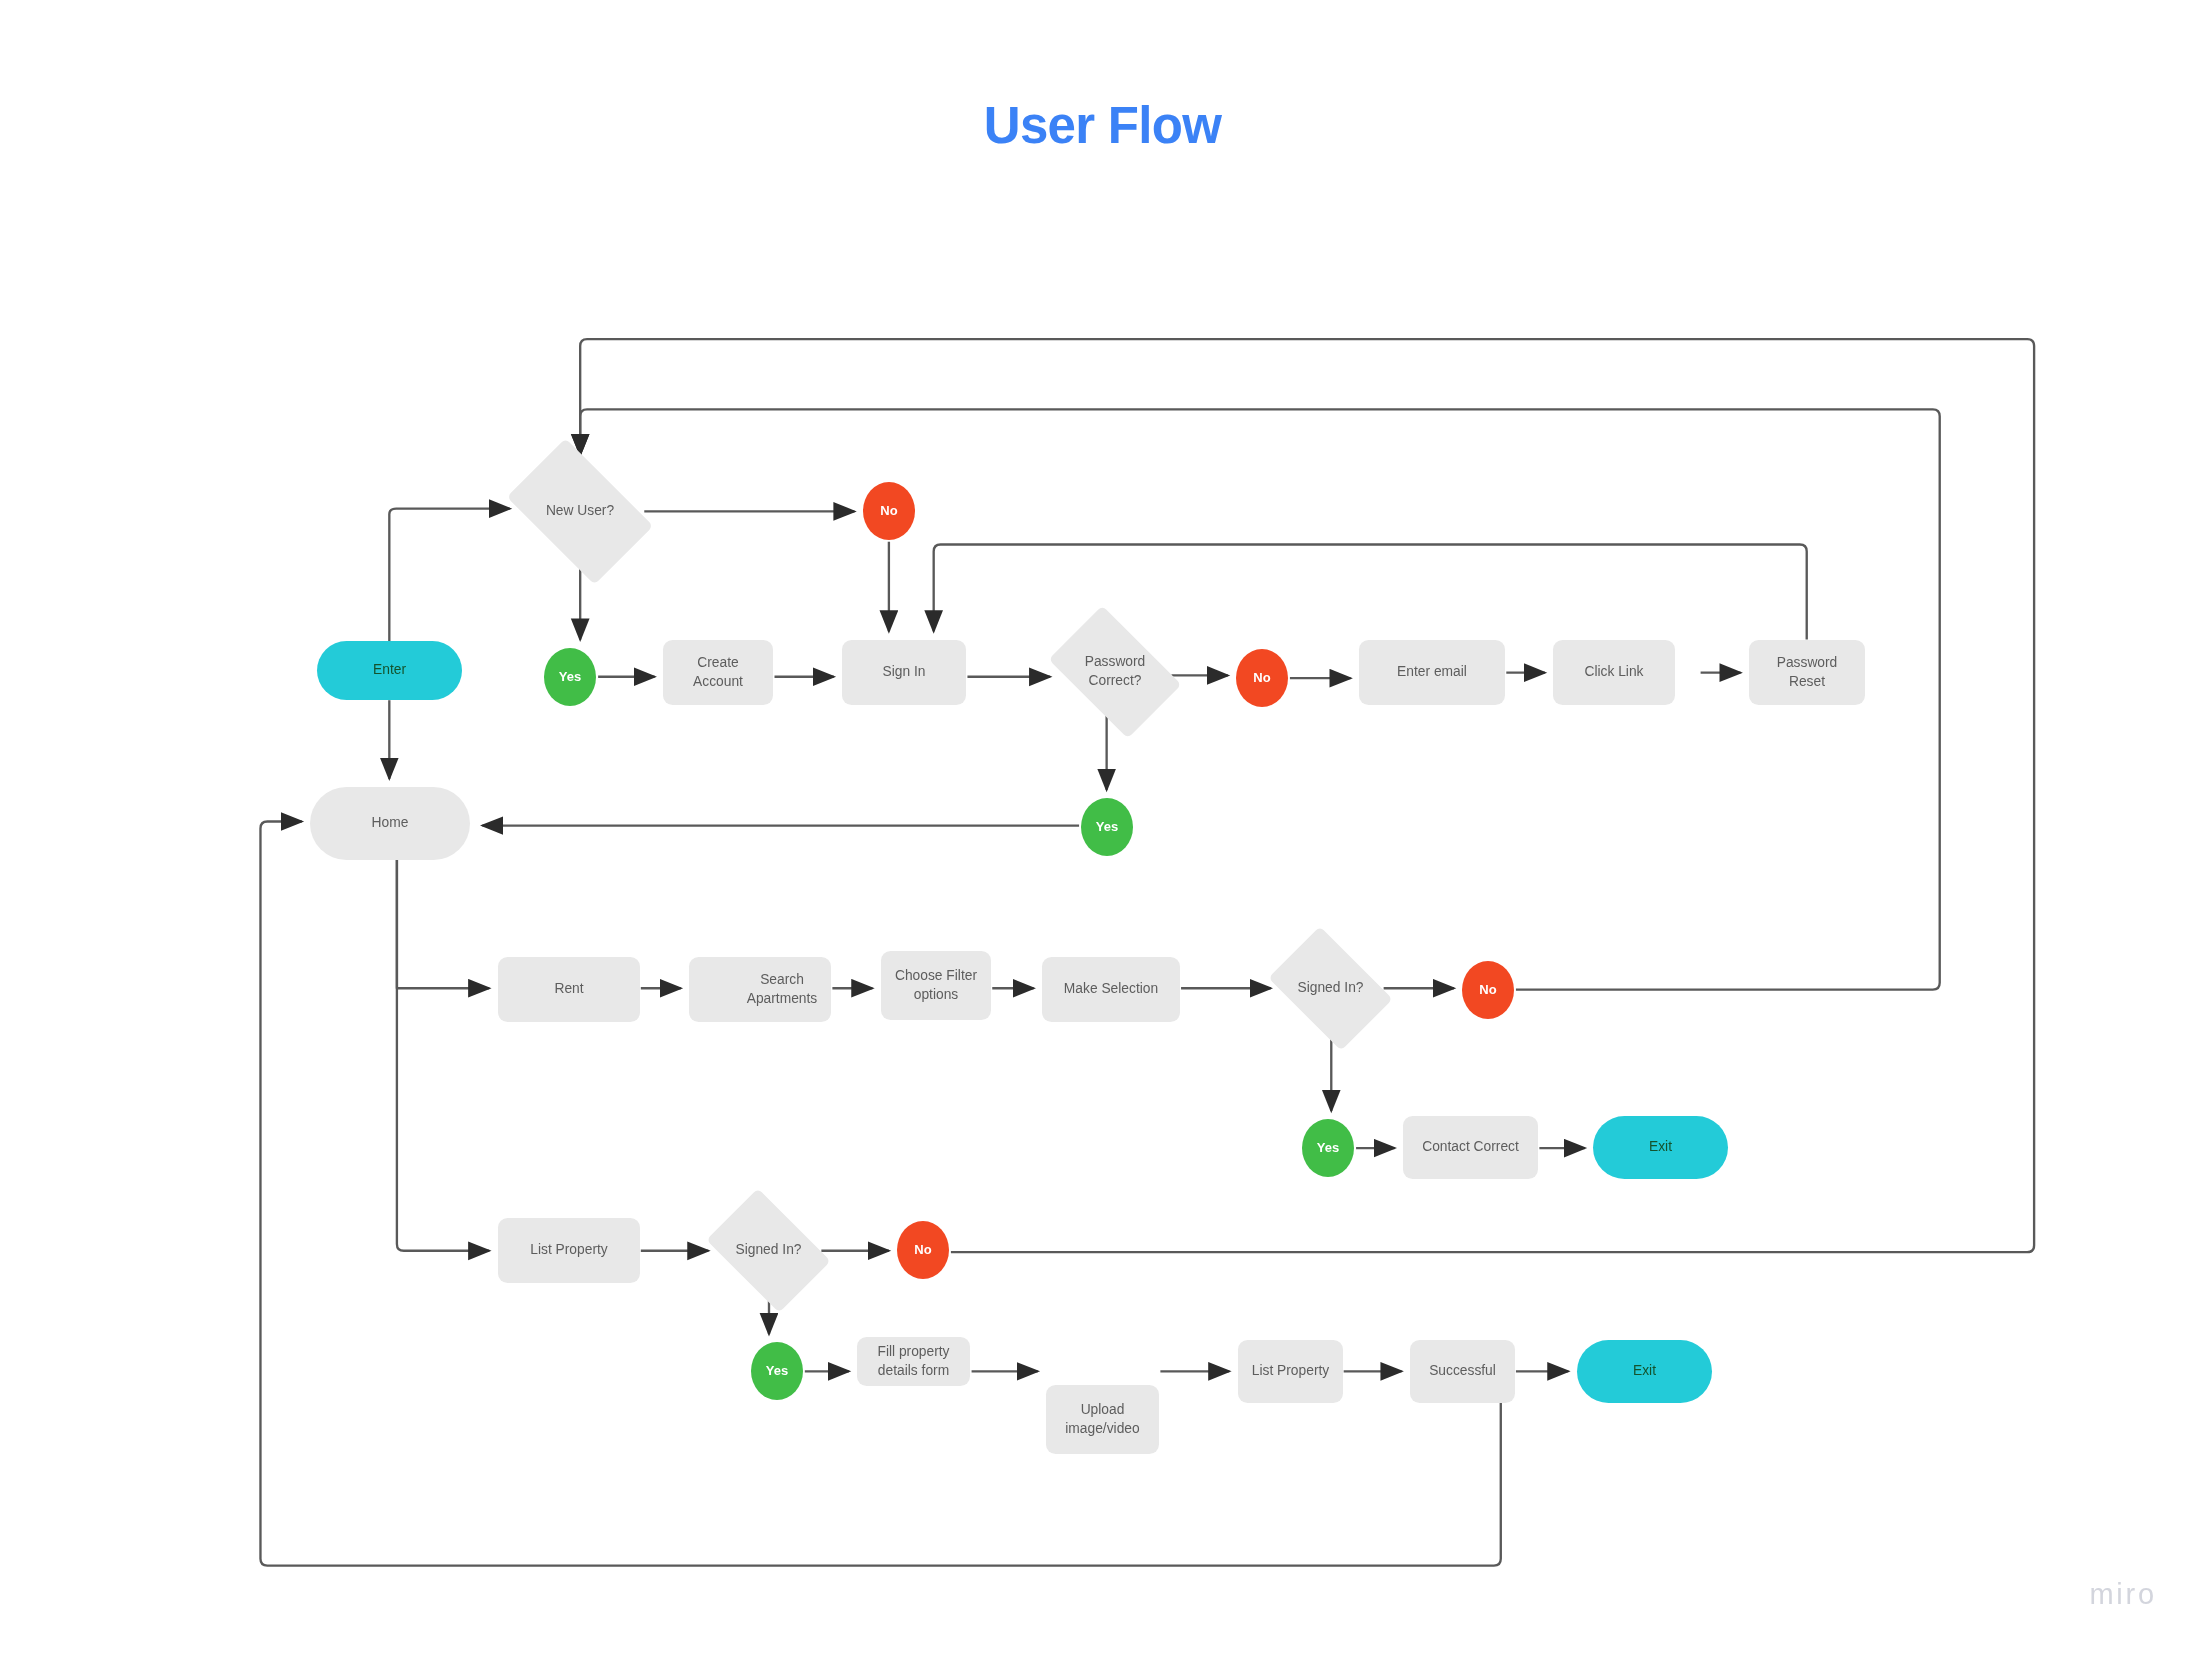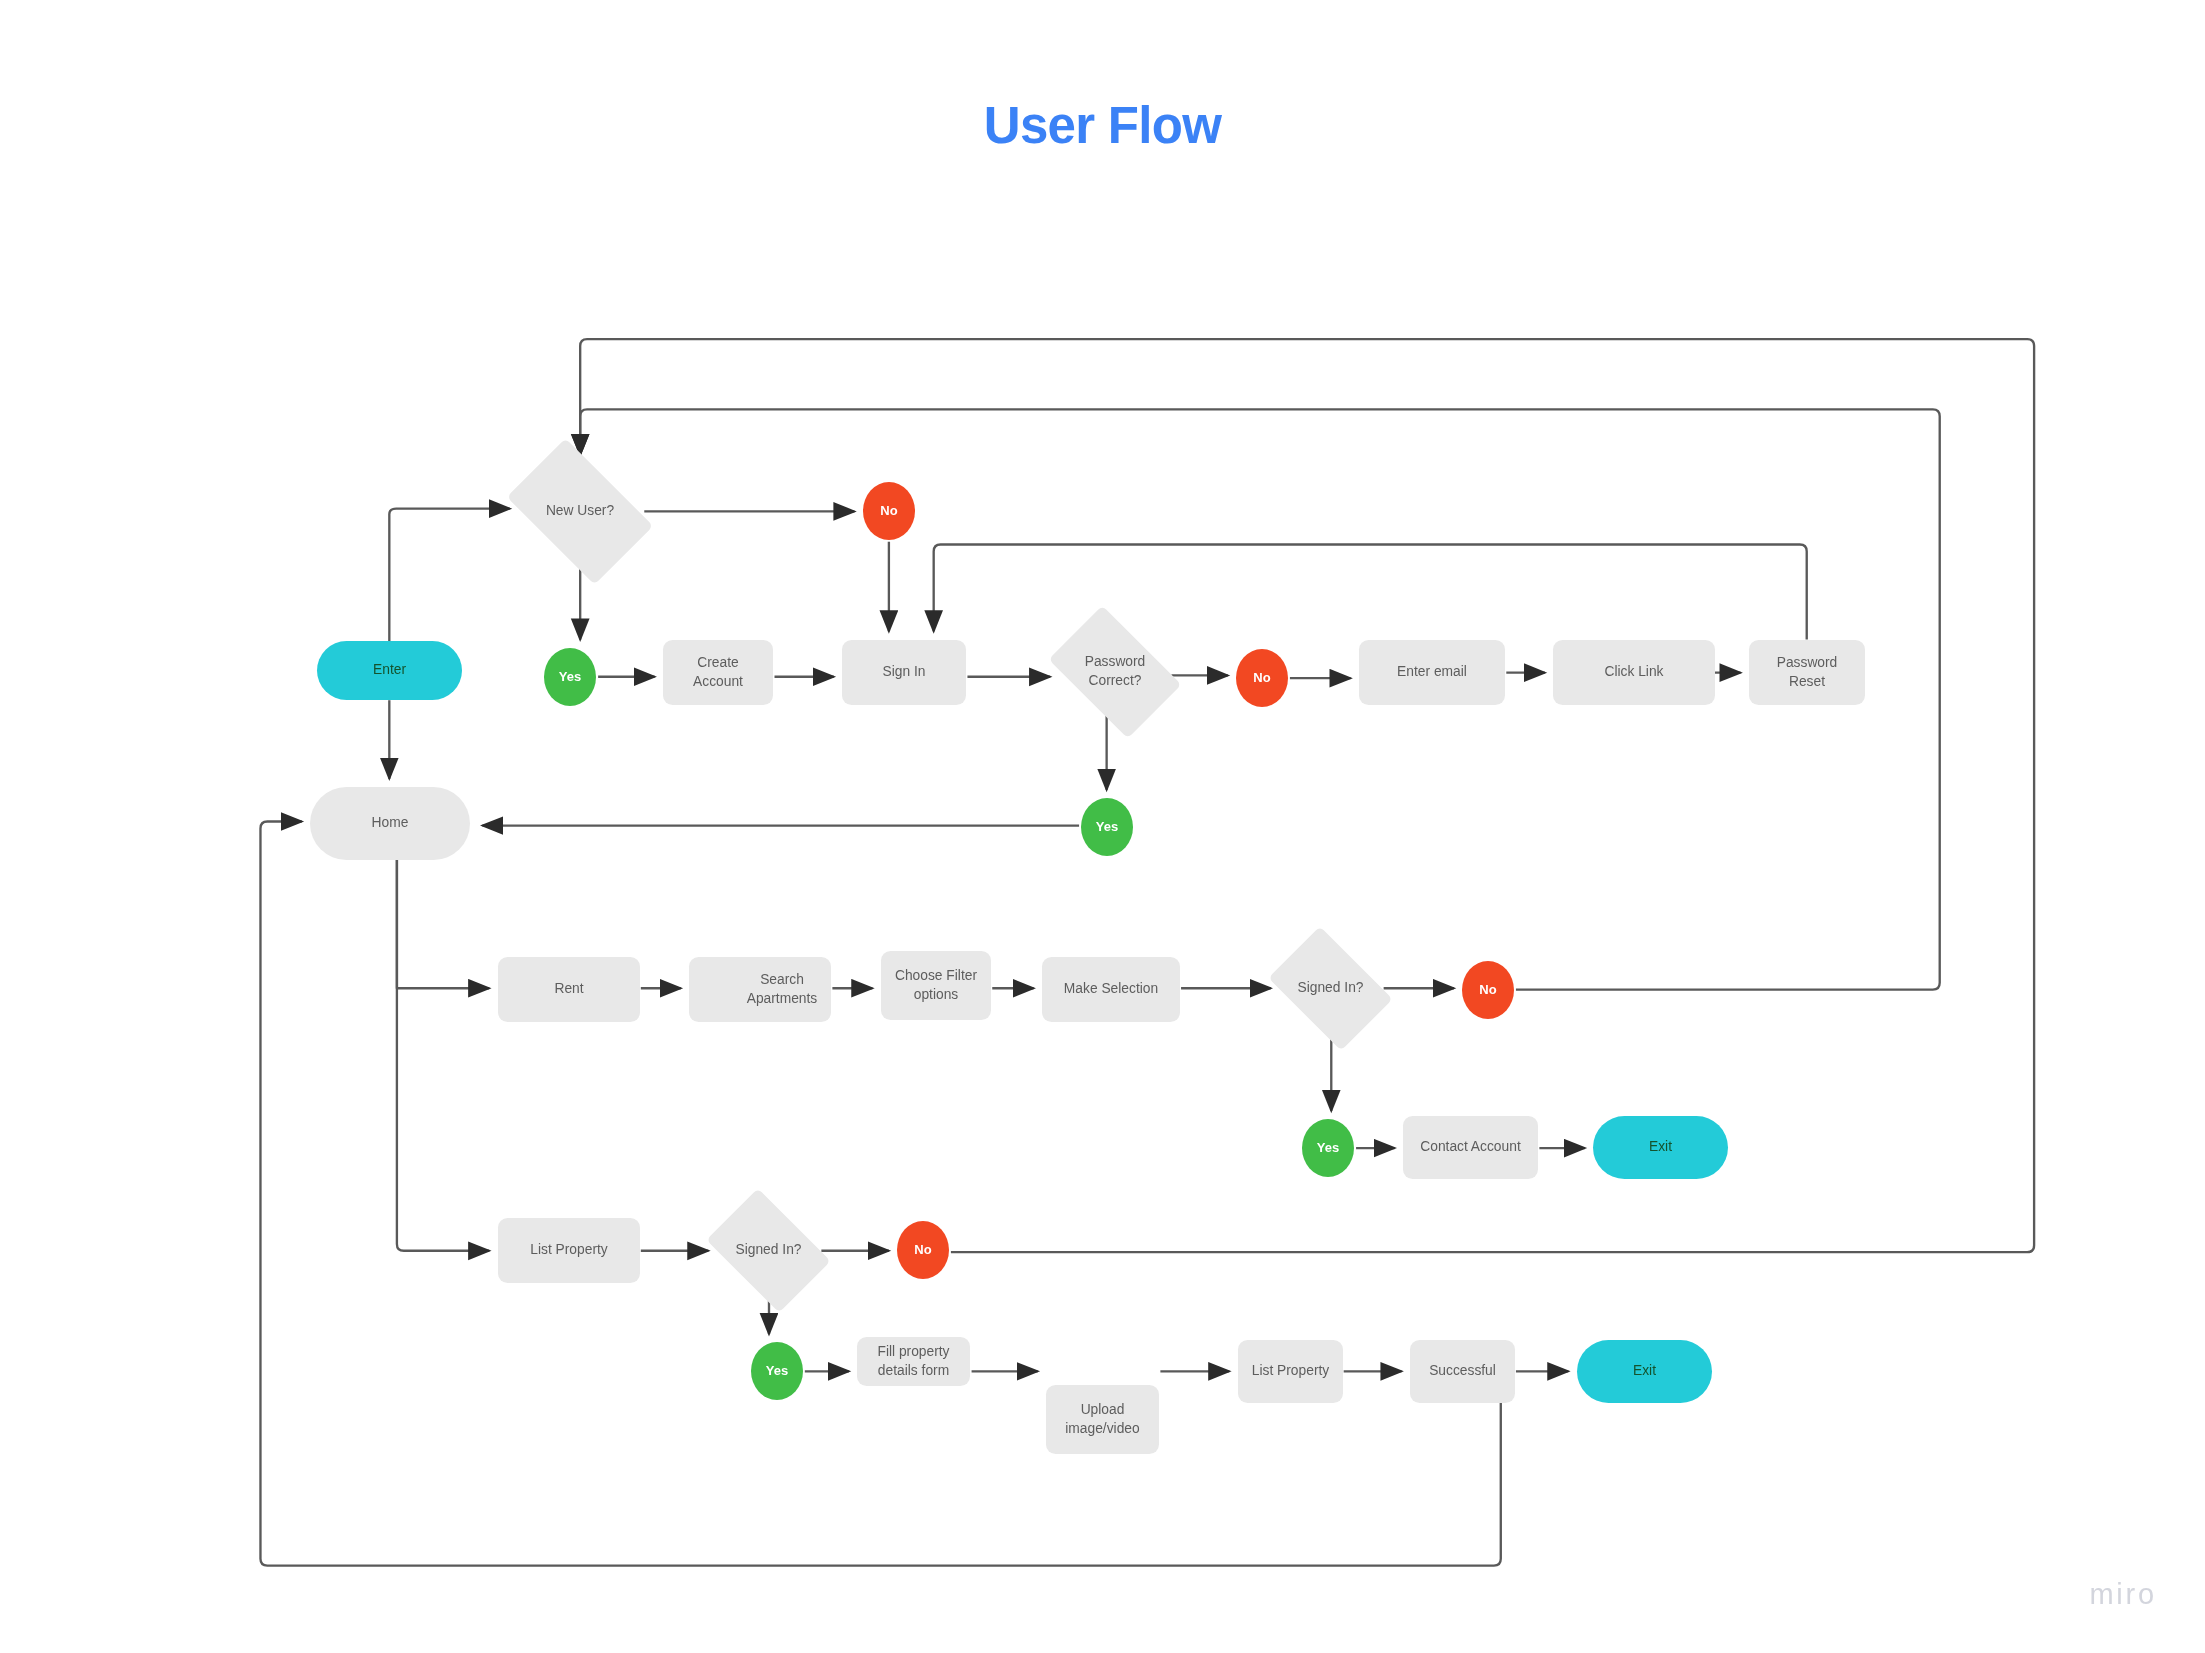--- a/index.html
+++ b/index.html
@@ -159,7 +159,7 @@
   <div class="node box" style="left:1359px;top:640px;width:146px;height:65px;">
       <span class="lbl">Enter email</span>
     </div>
-  <div class="node box" style="left:1553px;top:640px;width:162px;height:65px;">
+  <div class="node box" style="left:1553px;top:640px;width:122px;height:65px;">
       <span class="lbl">Click Link</span>
     </div>
   <div class="node box" style="left:1749px;top:640px;width:116px;height:65px;">

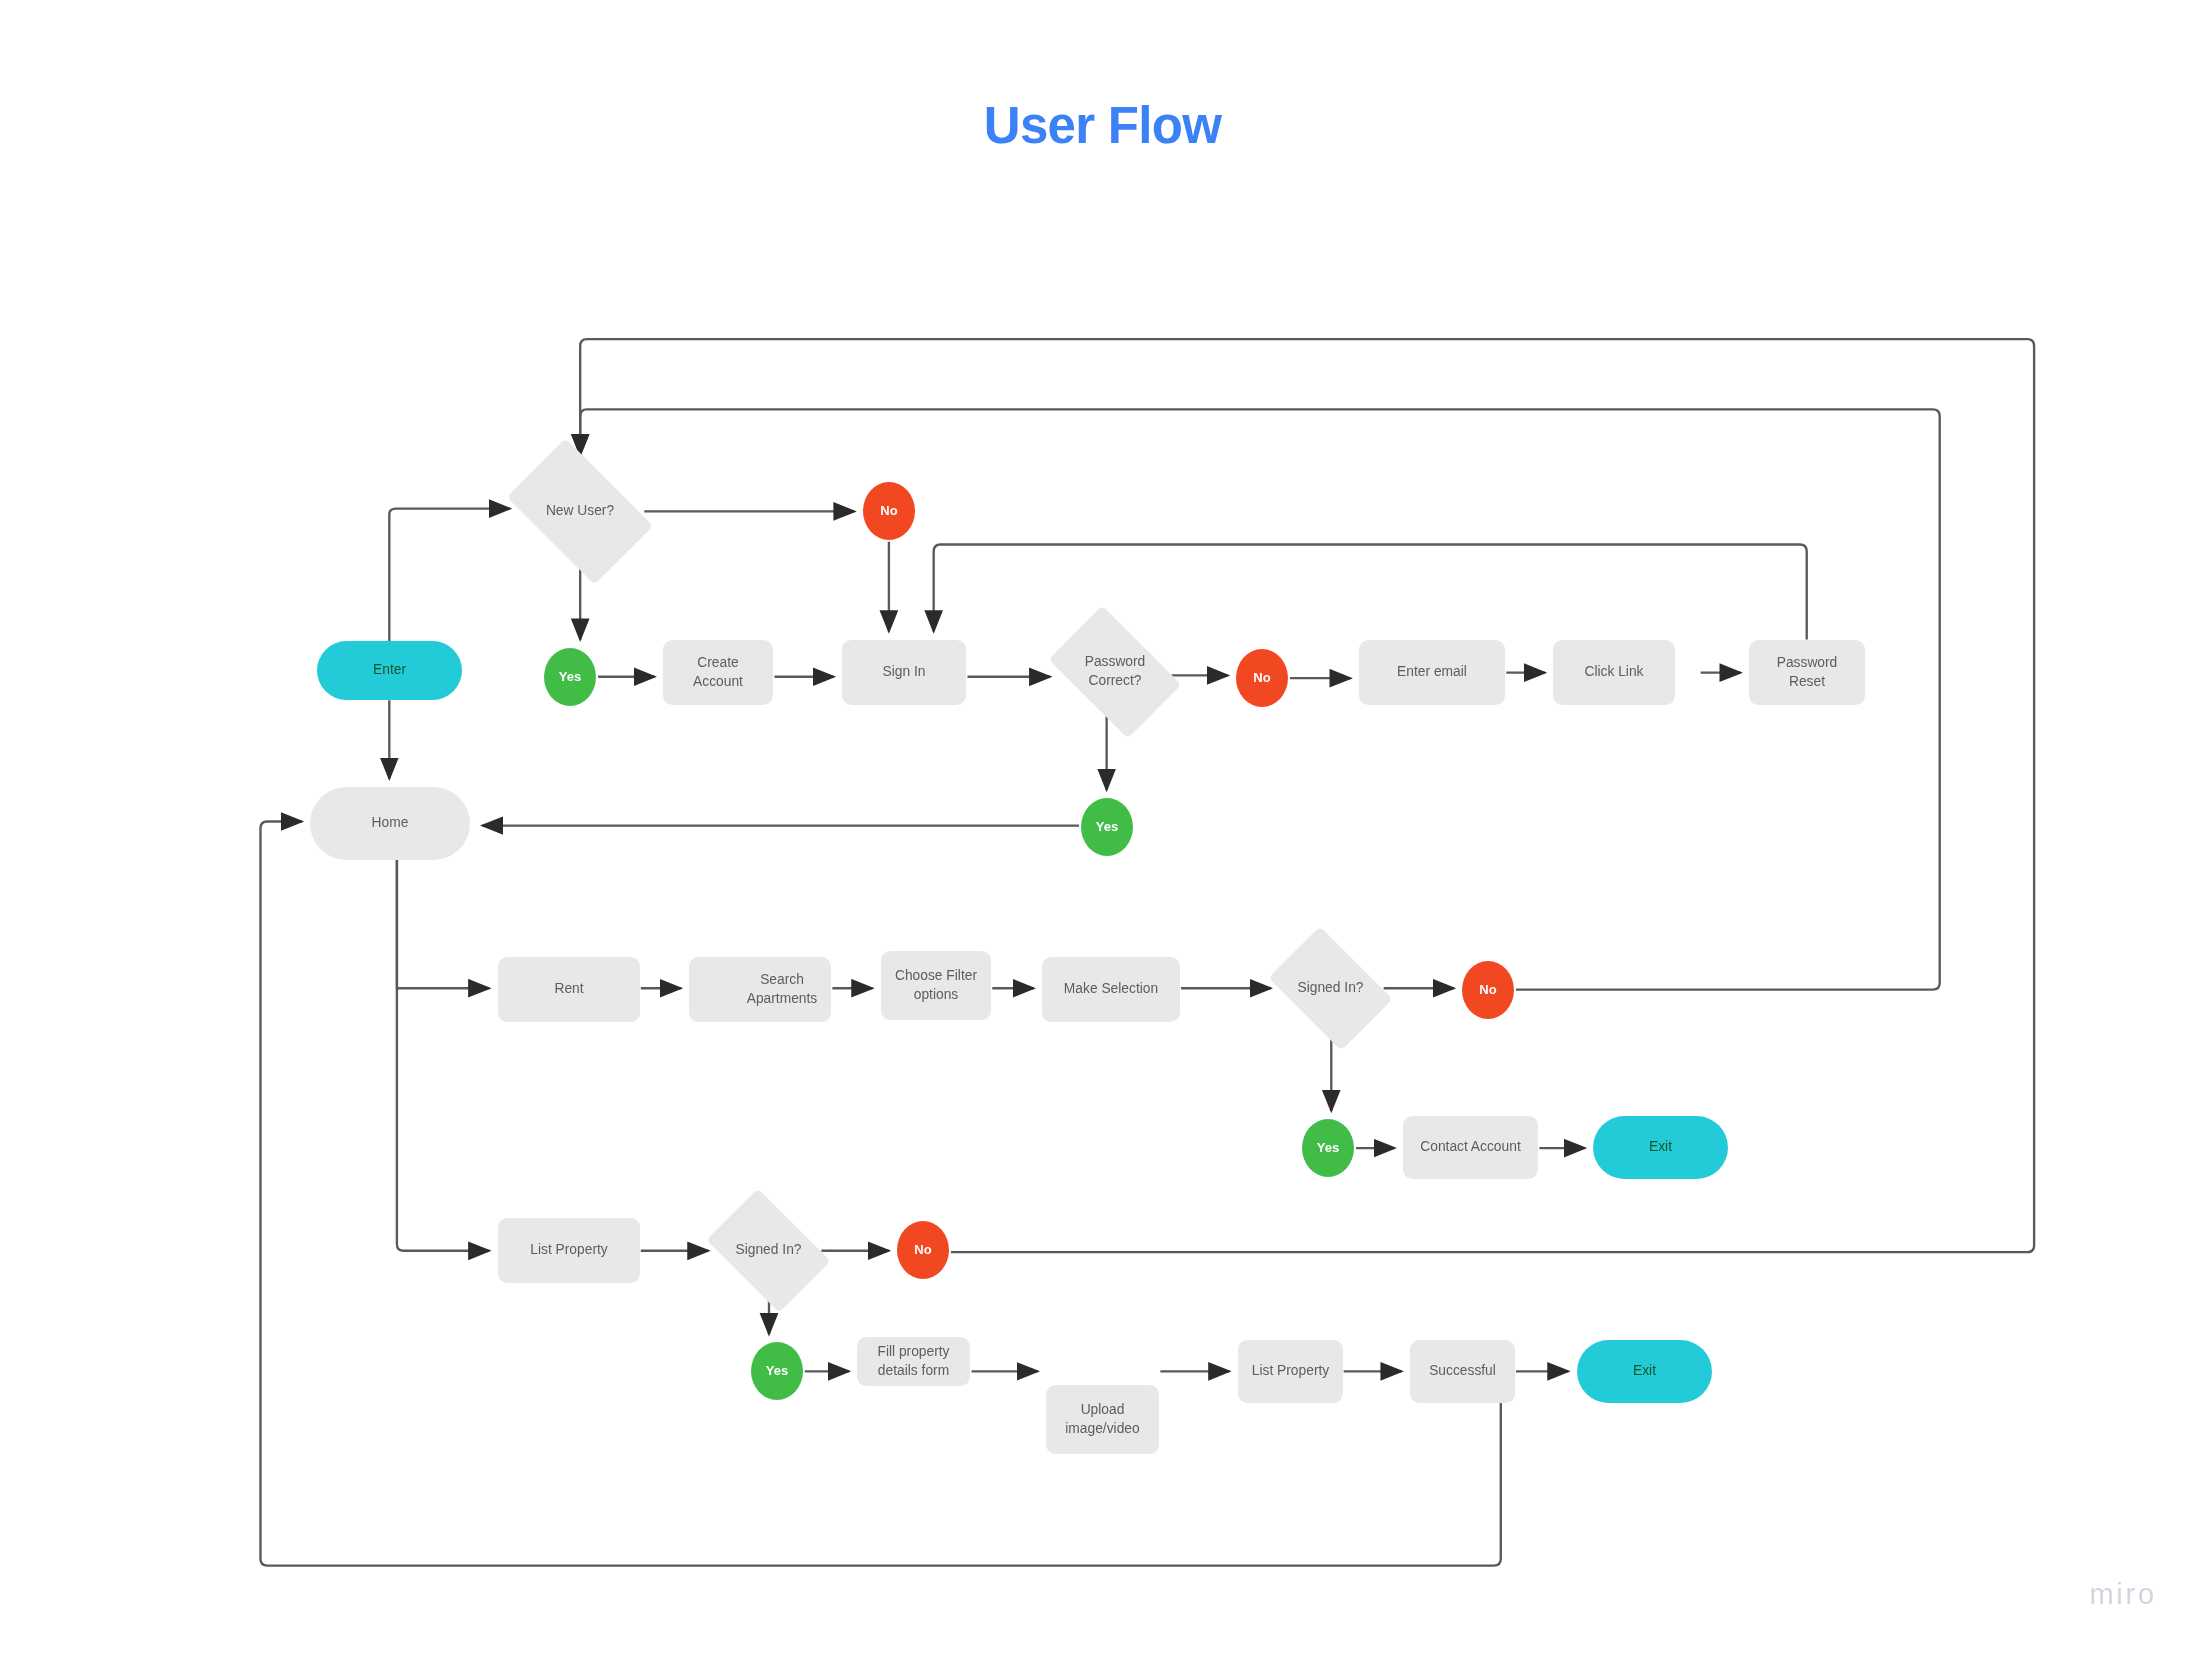--- a/index.html
+++ b/index.html
@@ -200,7 +200,7 @@
       <span class="lbl">Yes</span>
     </div>
   <div class="node box" style="left:1403px;top:1116px;width:135px;height:63px;">
-      <span class="lbl">Contact Account</span>
+      <span class="lbl">Contact Correct</span>
     </div>
   <div class="node pill" style="left:1593px;top:1116px;width:135px;height:63px;">
       <span class="lbl">Exit</span>

